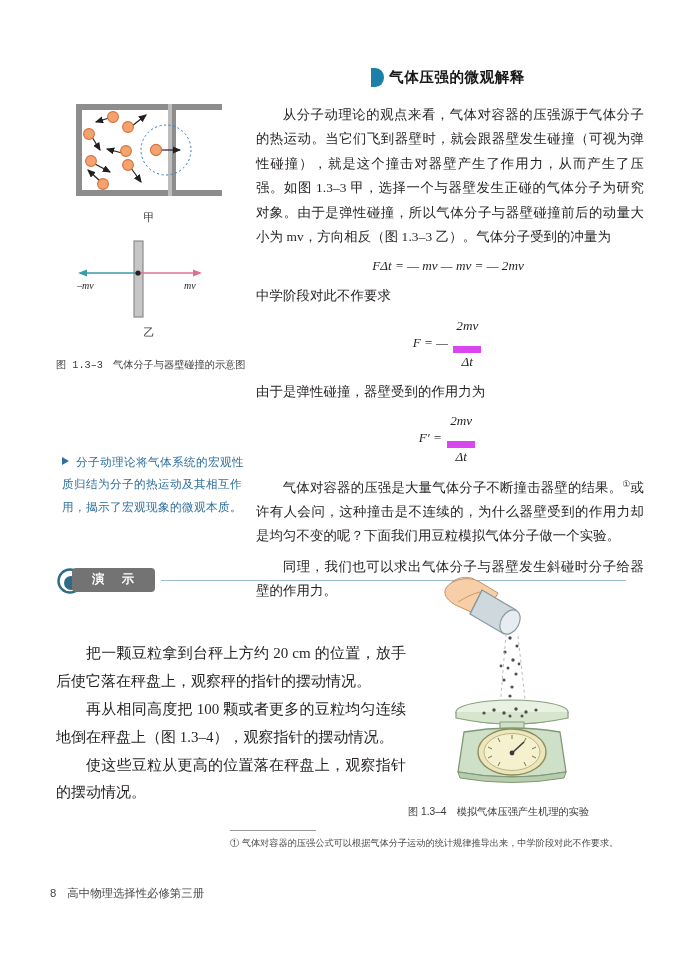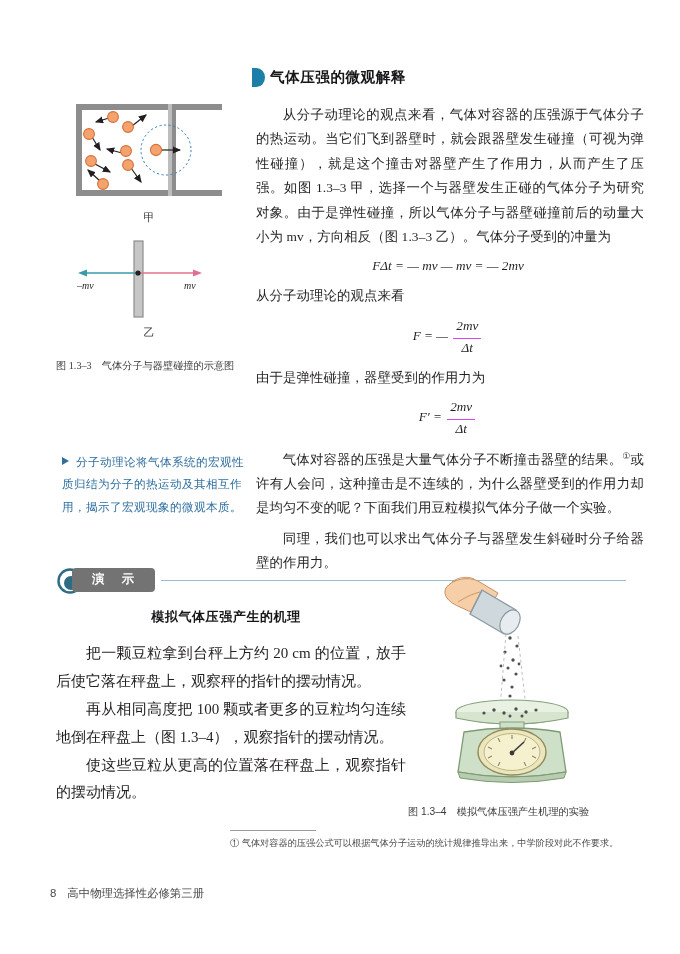--- a/index.html
+++ b/index.html
@@ -55,6 +55,7 @@
   .sec-head {
     display: flex; align-items: center; gap: 5px;
     margin-bottom: 16px;
+    justify-content: center;
   }
   .sec-head .marker {
     width: 13px; height: 19px;

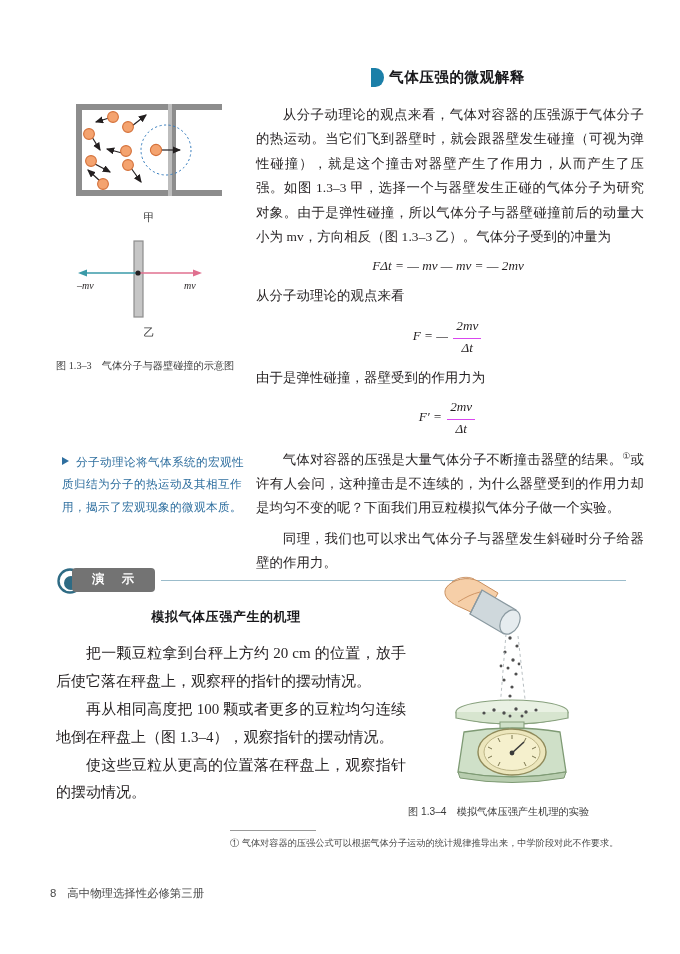--- a/index.html
+++ b/index.html
@@ -234,7 +234,7 @@
 
     <div class="math">FΔt = — mv — mv = — 2mv</div>
 
-    <p class="body noindent">从分子动理论的观点来看</p>
+    <p class="body noindent">中学阶段对此不作要求</p>
 
     <div class="math">
       <span>F = —</span>

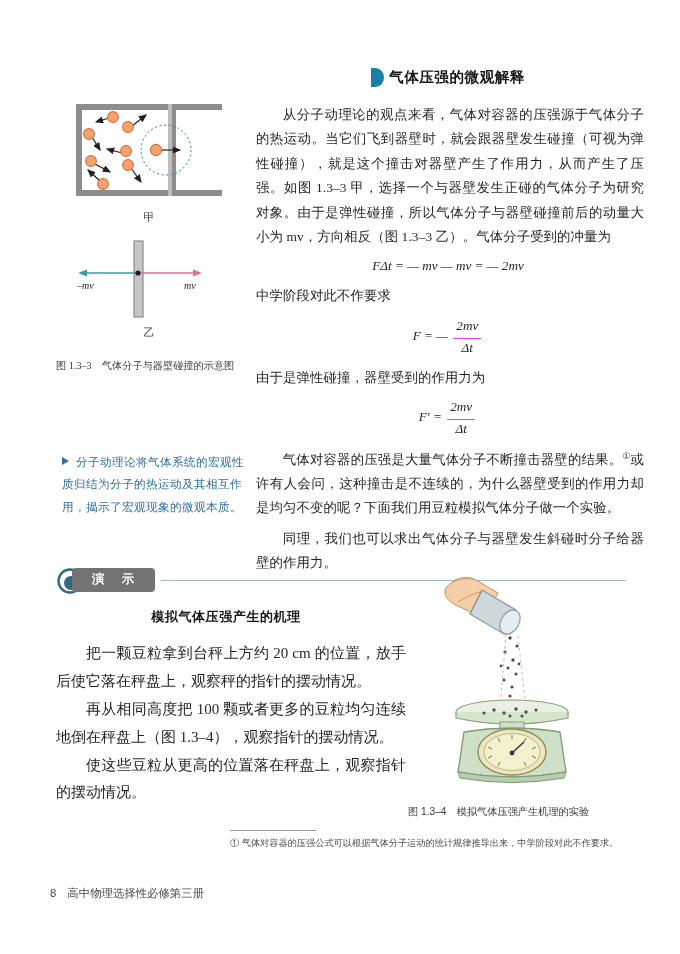--- a/index.html
+++ b/index.html
@@ -83,7 +83,7 @@
     display: inline-block; vertical-align: middle;
     text-align: center; margin: 0 2px;
   }
-  .frac .num { display:block; padding: 0 3px 4px 3px; border-bottom: 1px solid #d946ef; }
+  .frac .num { display:block; padding: 0 3px 12px 3px; border-bottom: 7px solid #d946ef; }
   .frac .den { display:block; padding: 1px 3px 0 3px; }
   sup.fn { font-size: 9px; vertical-align: super; font-style: normal; }
 

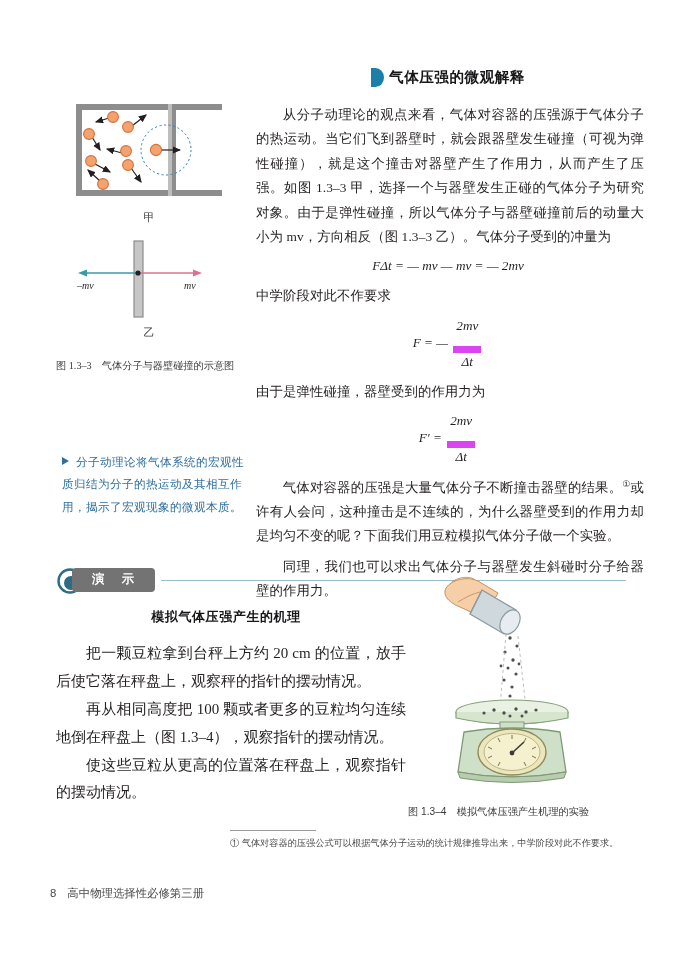--- a/index.html
+++ b/index.html
@@ -29,7 +29,7 @@
   .fig13-3-caption {
     position: absolute; left: 56px; top: 358px; width: 190px;
     font-size: 10.2px; line-height: 1.5; color: #3a3a3a;
-    font-family: Liberation Serif, serif;
+    font-family: Liberation Mono, monospace;
   }
 
   

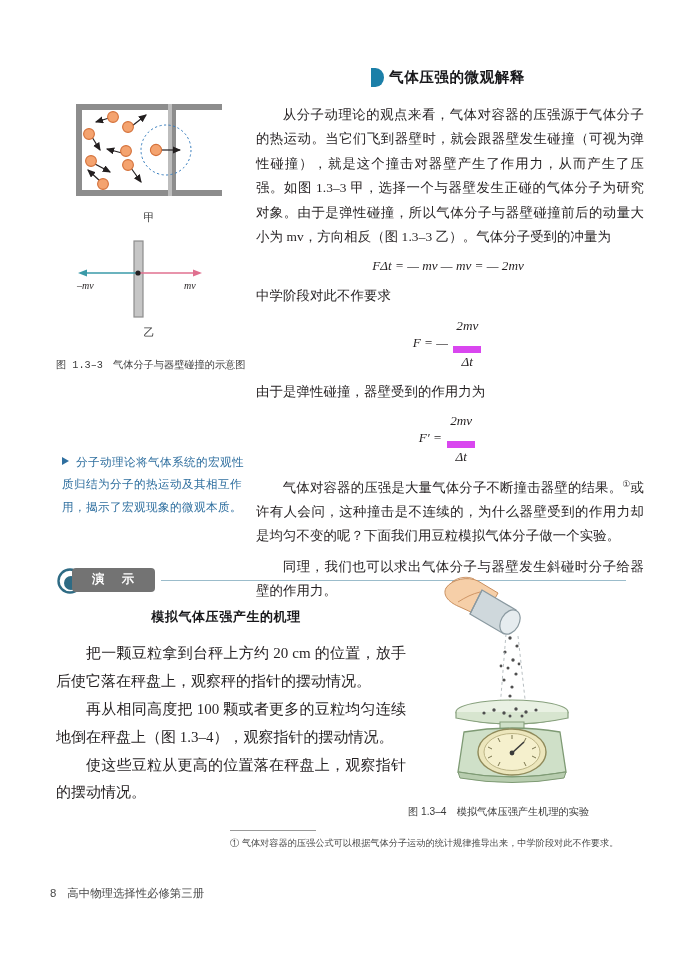--- a/index.html
+++ b/index.html
@@ -271,7 +271,6 @@
     <span class="demo-rule"></span>
   </div>
 
-  <div class="demo-title">模拟气体压强产生的机理</div>
 
   <div class="demo-body">
     <p>把一颗豆粒拿到台秤上方约 20 cm 的位置，放手后使它落在秤盘上，观察秤的指针的摆动情况。</p>

